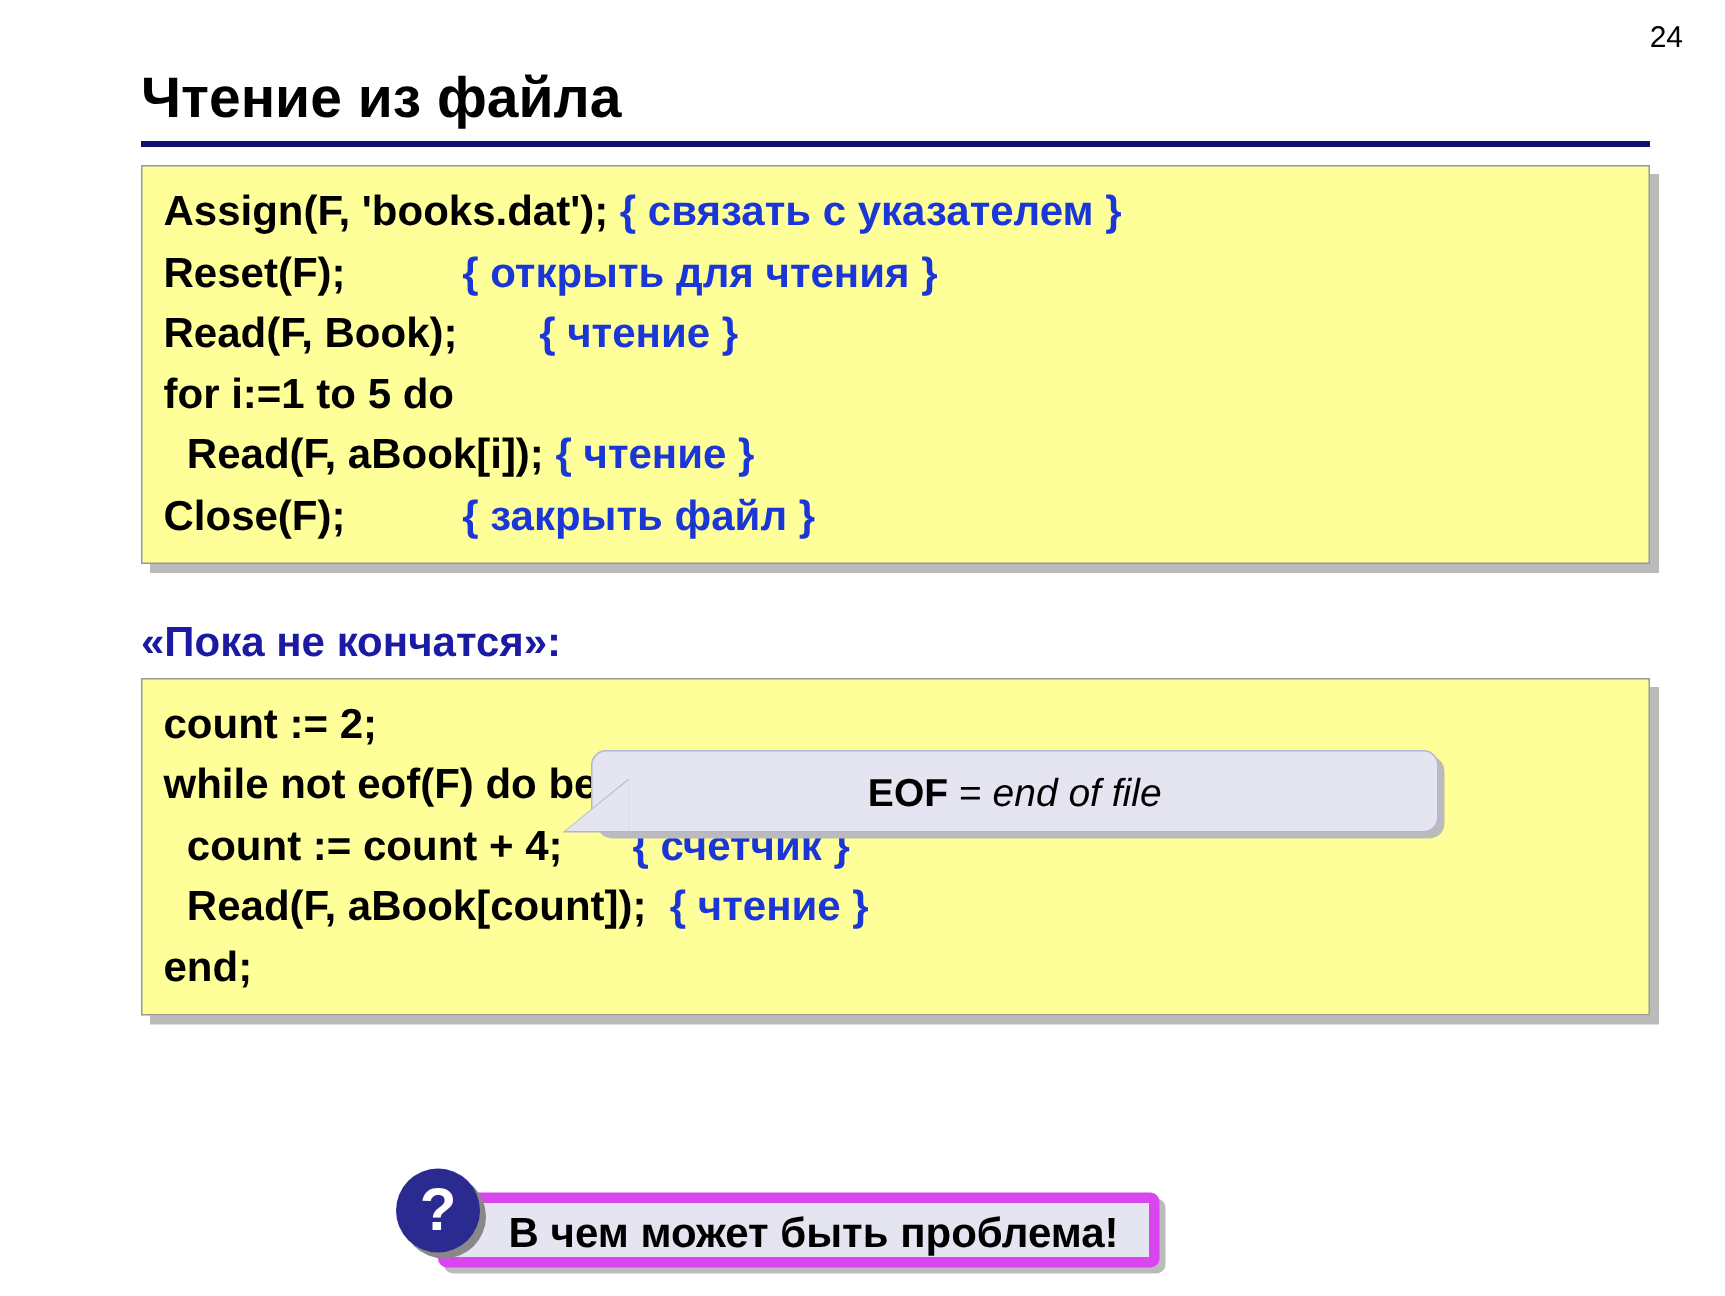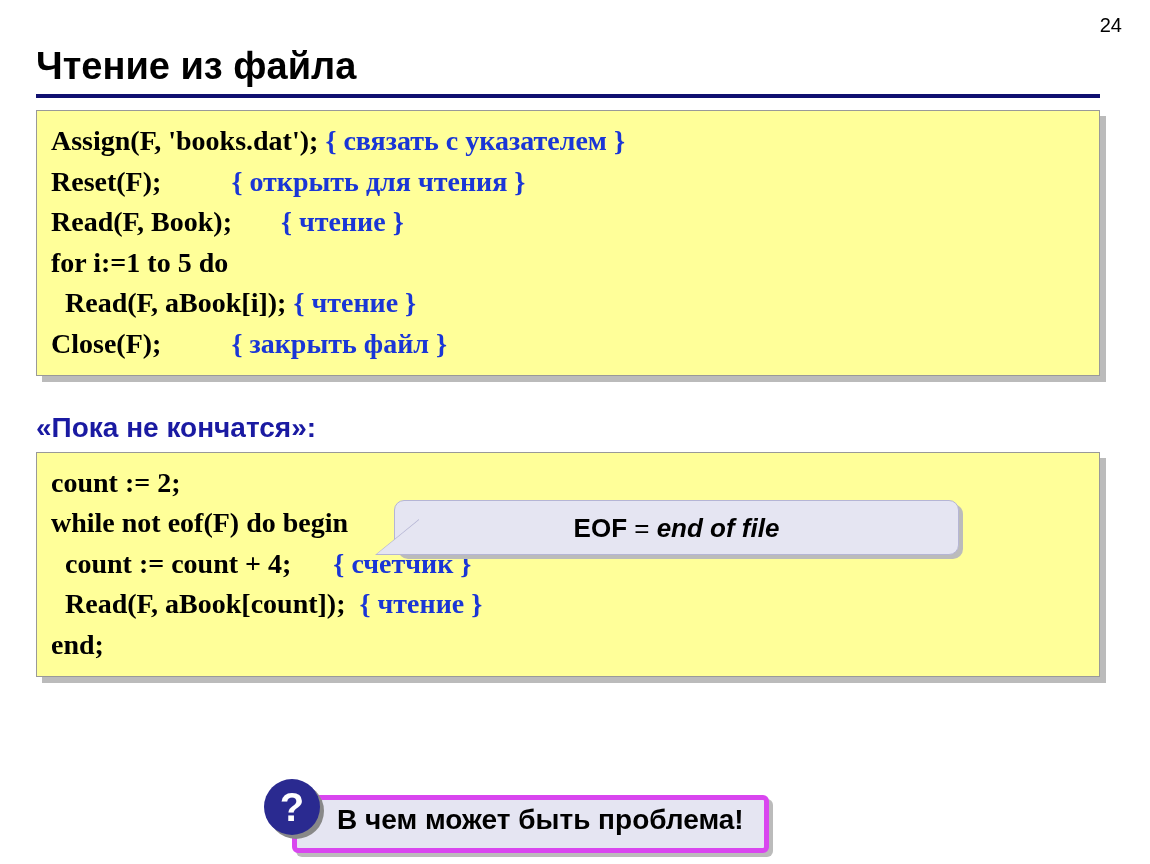--- a/index.html
+++ b/index.html
@@ -12,7 +12,7 @@
     position: relative;
   }
   .slide {
-    padding: 20px 50px 0 36px;
+    padding: 20px 50px 0 94px;
   }
   .page-num {
     position: absolute;

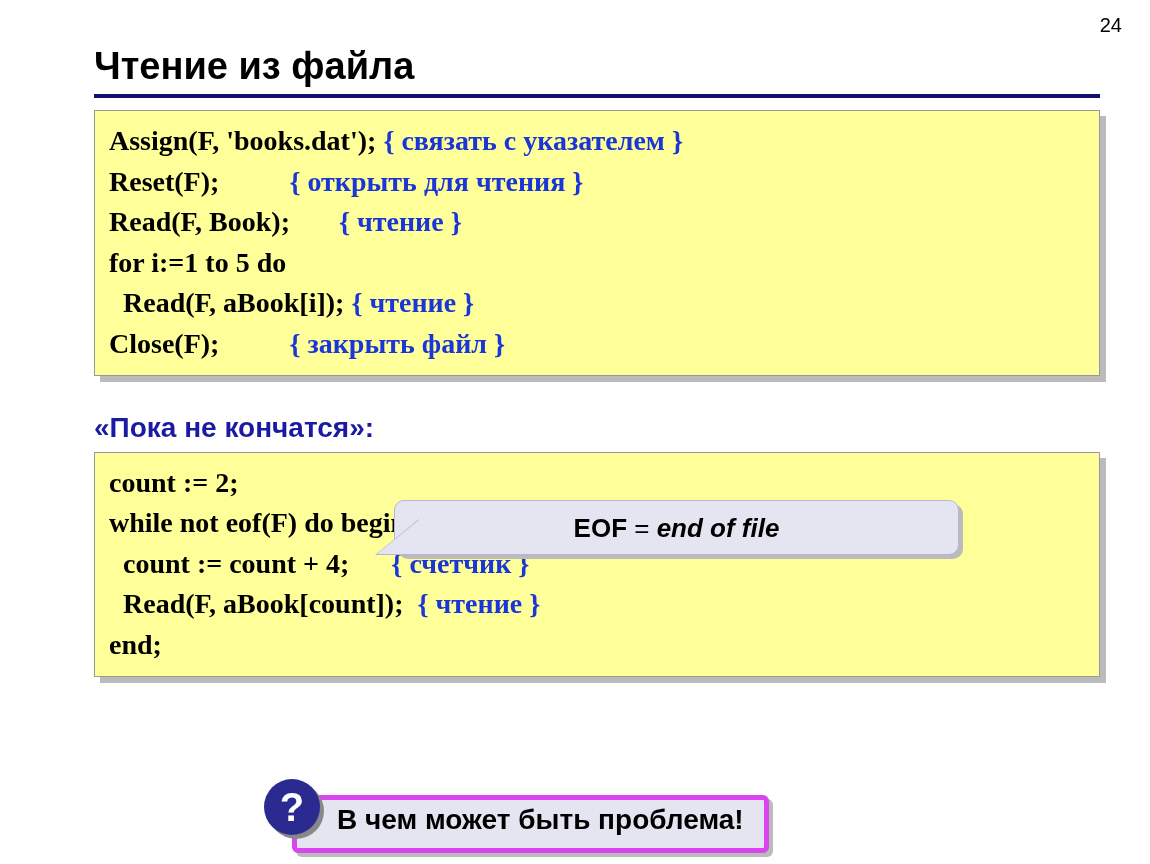--- a/index.html
+++ b/index.html
@@ -42,7 +42,7 @@
     border: 1px solid #999;
     box-shadow: 6px 6px 0 #bbb;
     padding: 10px 14px 10px 14px;
-    font-family: Liberation Serif, serif;
+    font-family: Liberation Sans, sans-serif;
     font-size: 28px;
     font-weight: bold;
     line-height: 1.45;

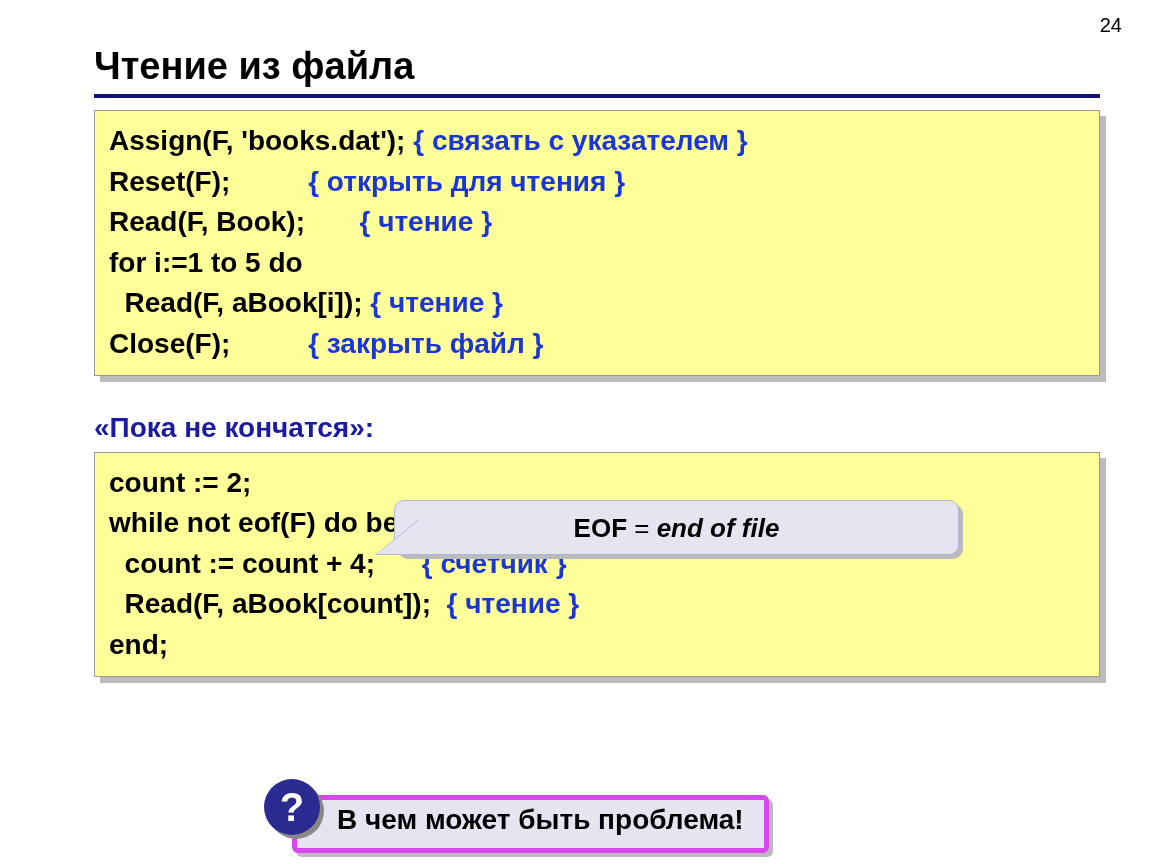--- a/index.html
+++ b/index.html
@@ -68,7 +68,7 @@
   }
   .callout .l2 { margin-top: 4px; }
   .eof-bold { font-weight: bold; }
-  .eof-ital { font-style: italic; font-weight: bold; }
+  .eof-ital { font-style: italic; }
   .callout-tail {
     position: absolute;
     left: -18px;

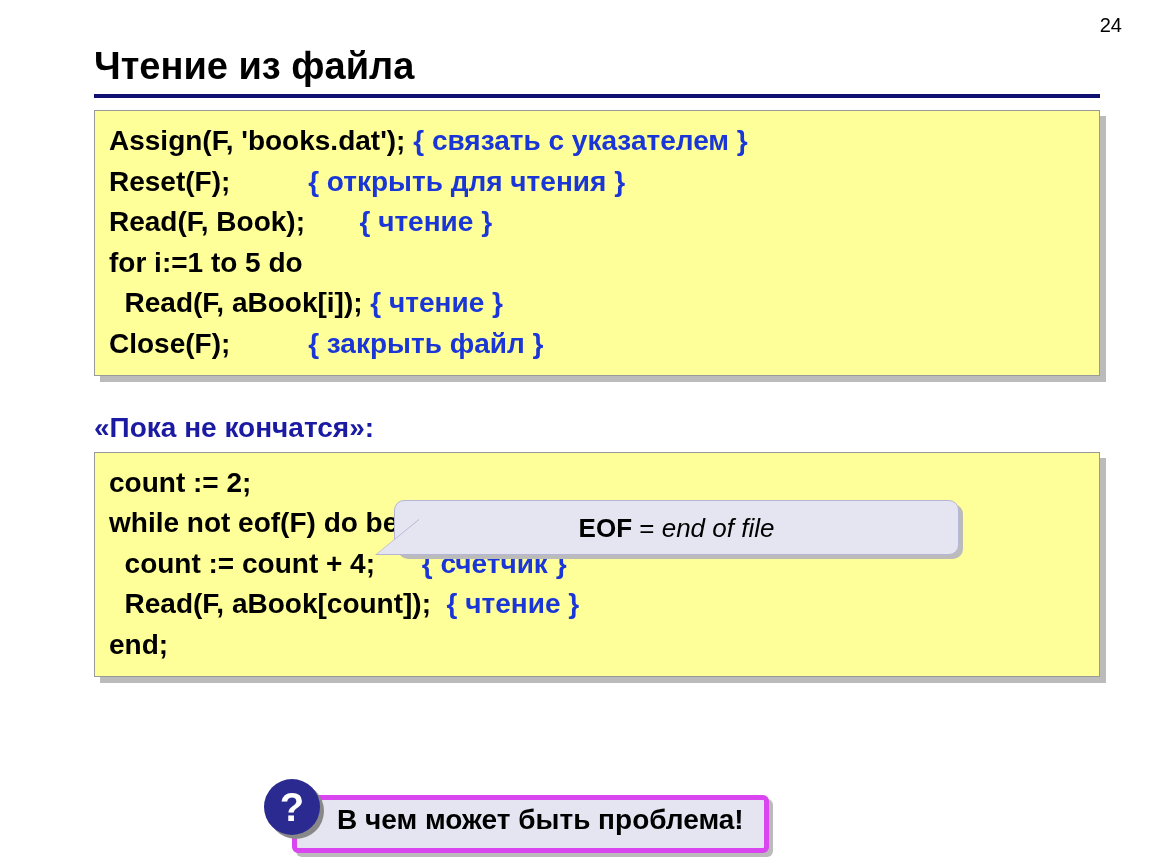--- a/index.html
+++ b/index.html
@@ -110,10 +110,10 @@
   }
   .q-box {
     background: #e5e5f2;
-    border: 5px solid #d946ef;
+    border: 7px solid #d946ef;
     border-radius: 6px;
     box-shadow: 4px 4px 0 #bbb;
-    padding: 4px 20px 12px 40px;
+    padding: 4px 20px 0 40px;
     font-size: 28px;
     font-weight: bold;
     white-space: nowrap;

